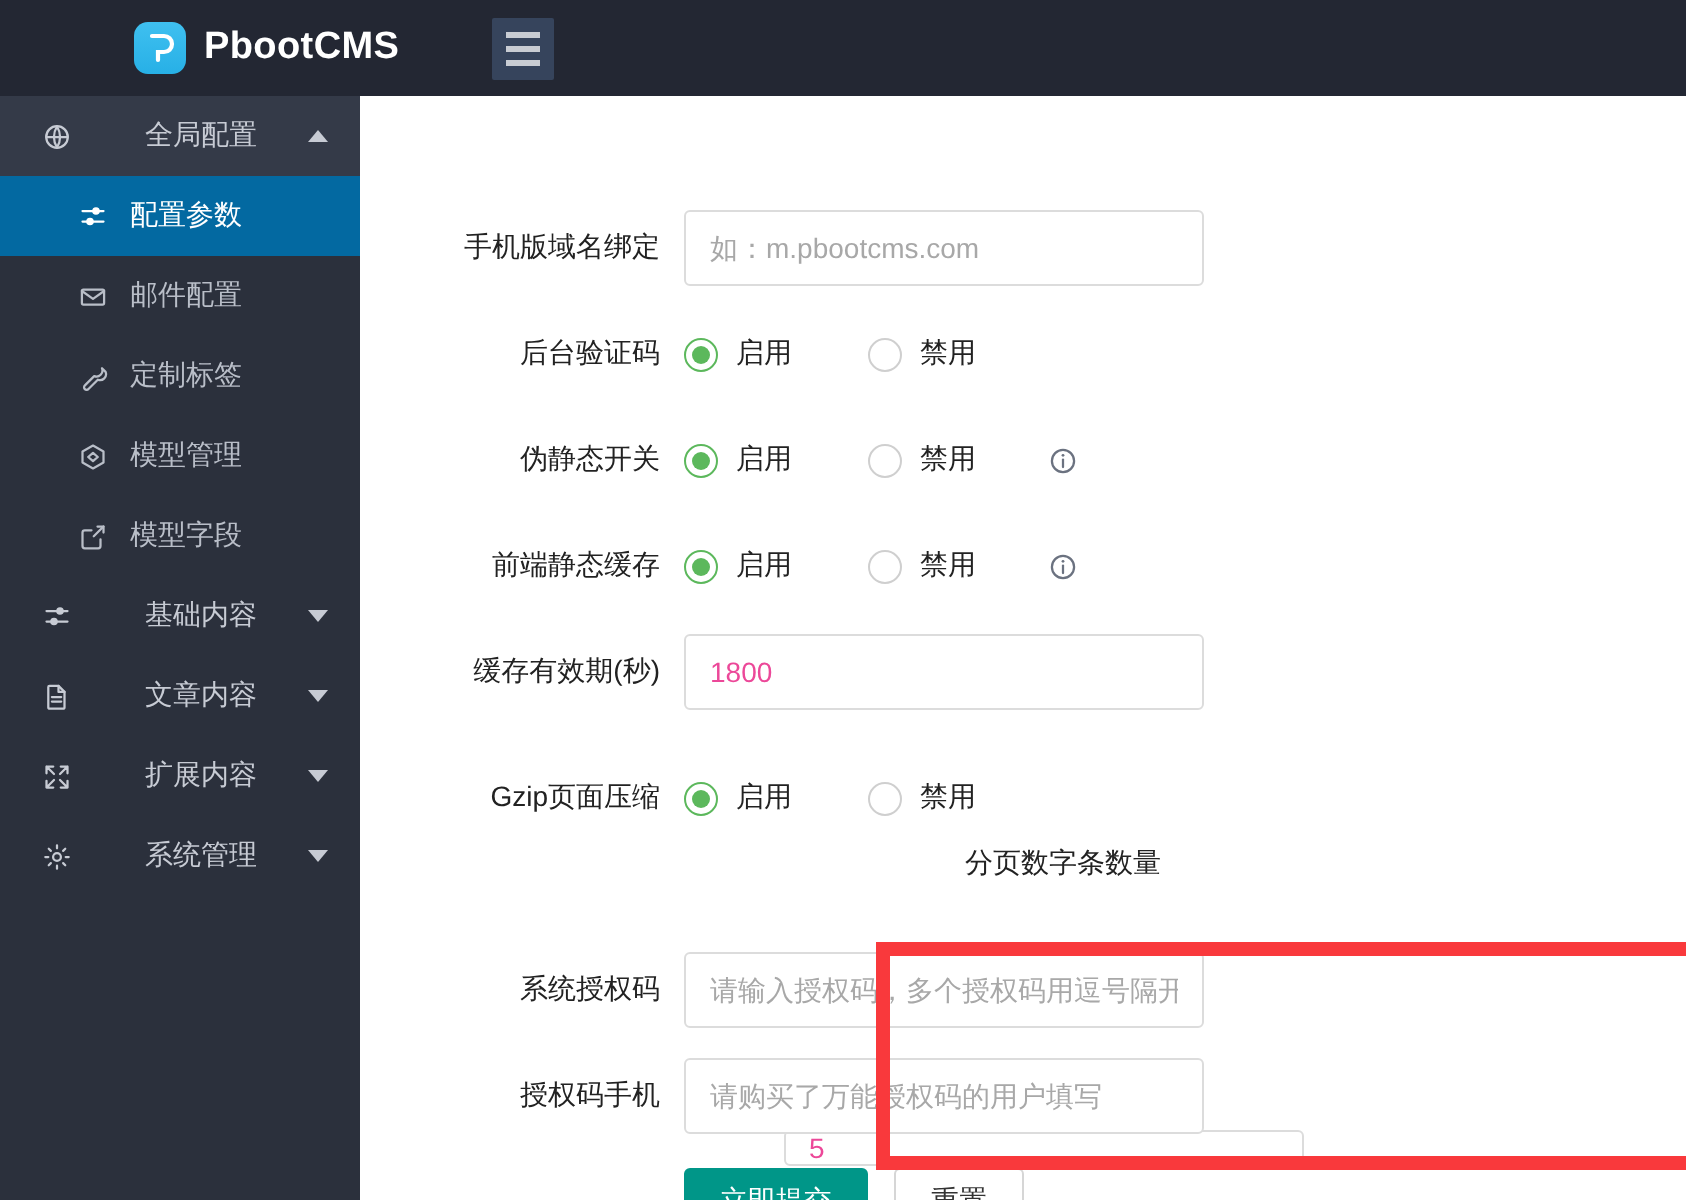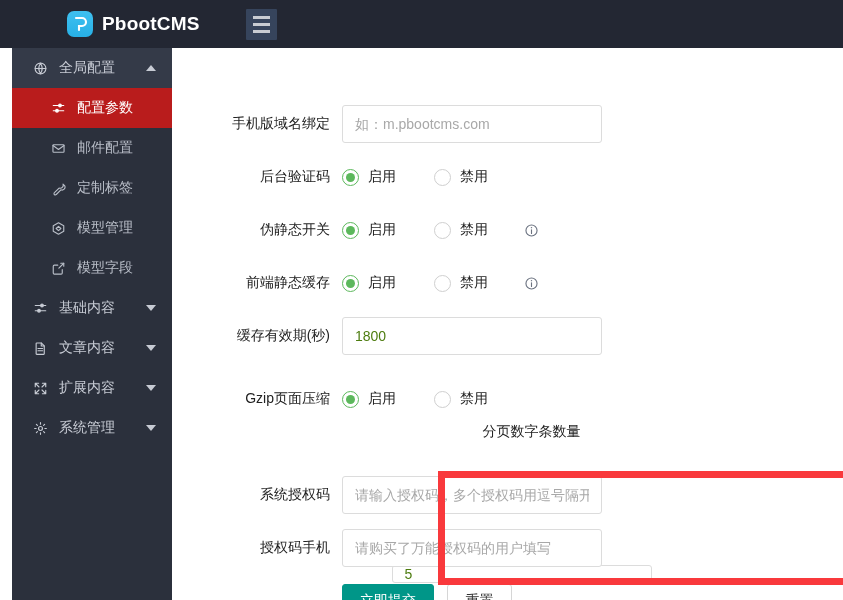--- a/index.html
+++ b/index.html
@@ -41,8 +41,9 @@
 
   
   #sidebar {
-    position: absolute; left: 12px; top: 48px; width: 160px; height: 552px;
+    position: absolute; left: 0; top: 48px; width: 180px; height: 552px;
     background: #2b303c;
+    text-align: center;
   }
   .menu-group-head {
     height: 40px; display: flex; align-items: center;

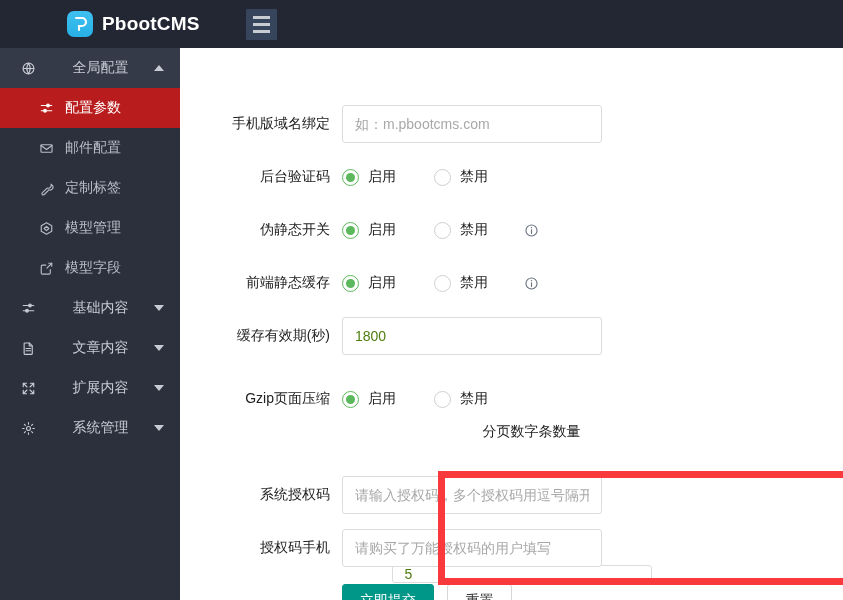--- a/index.html
+++ b/index.html
@@ -159,7 +159,7 @@
       <span class="caret up"></span>
     </div>
     <div class="submenu">
-      <div class="menu-item active" style="background: #b91c1c;">
+      <div class="menu-item active" style="background: #0369a1;">
         <span class="mi">
           <svg width="15" height="15" viewBox="0 0 20 20" fill="none" stroke="#ffffff" stroke-width="1.5" stroke-linecap="round" stroke-linejoin="round">
             <path d="M3 6h7M14 6h3M3 13h3M10 13h7"></path>

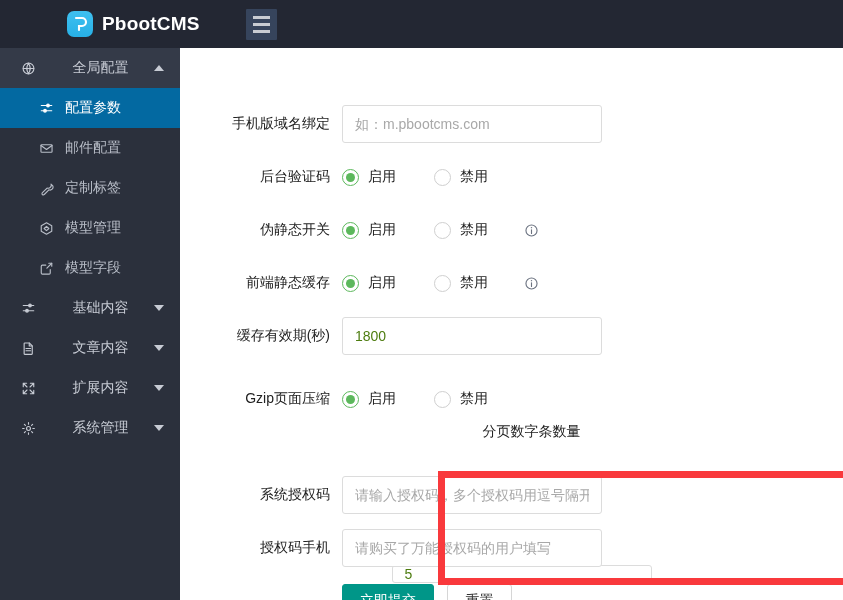--- a/index.html
+++ b/index.html
@@ -88,7 +88,7 @@
   }
   .f-input {
     width: 260px; height: 38px; border: 1px solid #dcdcdc; border-radius: 3px;
-    background: #fff; font-size: 14px; color: #4d7c0f; padding: 0 12px;
+    background: #fff; font-size: 14px; color: #ec4899; padding: 0 12px;
     font-family: inherit; outline: none;
   }
   .f-input::placeholder { color: #a8a8a8; }

